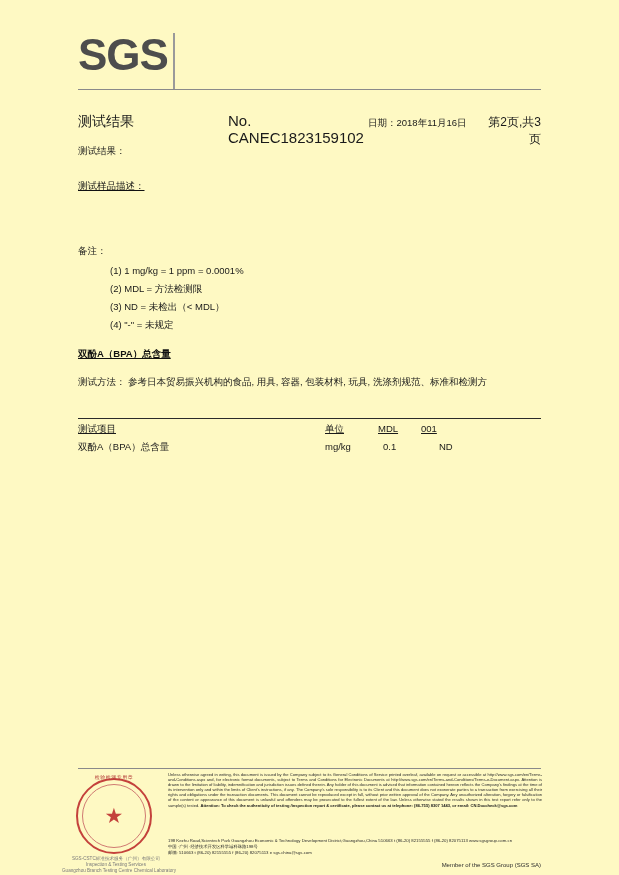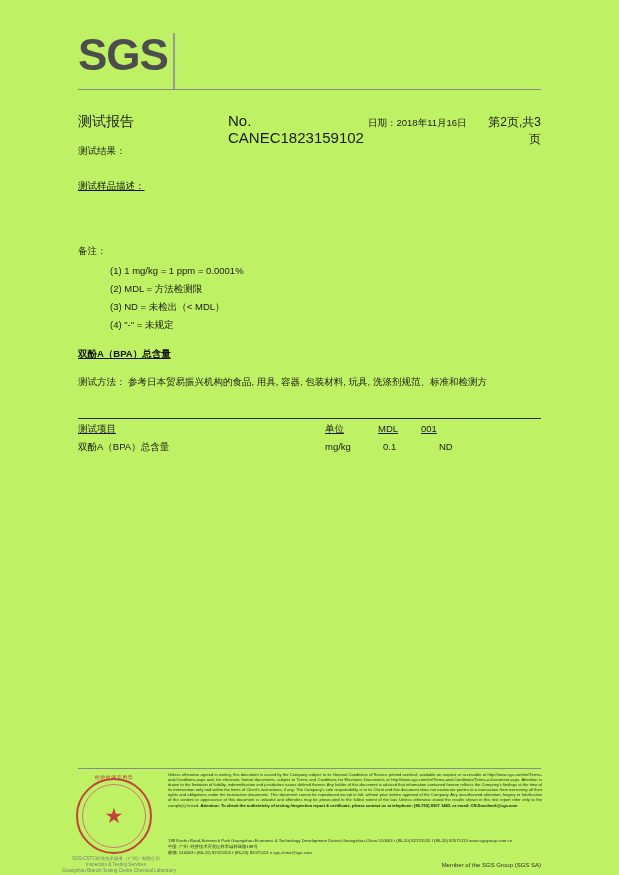--- a/index.html
+++ b/index.html
@@ -16,7 +16,7 @@
     position: relative;
     width: 619px;
     height: 875px;
-    background: #bef264;
+    background: #fef9c3;
     overflow: hidden;
   }
   

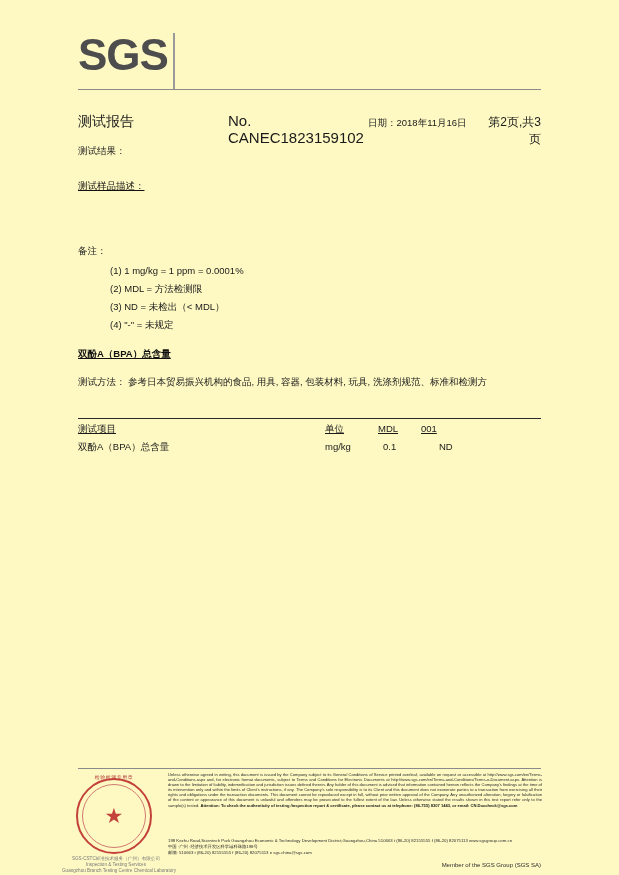--- a/index.html
+++ b/index.html
@@ -228,7 +228,7 @@
   <div class="logo-rule"></div>
 
   <div class="title-row">
-    <div class="doc-title">测试报告</div>
+    <div class="doc-title">测试结果</div>
     <div class="doc-no">No. CANEC1823159102</div>
     <div class="doc-date">日期：2018年11月16日</div>
     <div class="doc-page">第2页,共3页</div>

